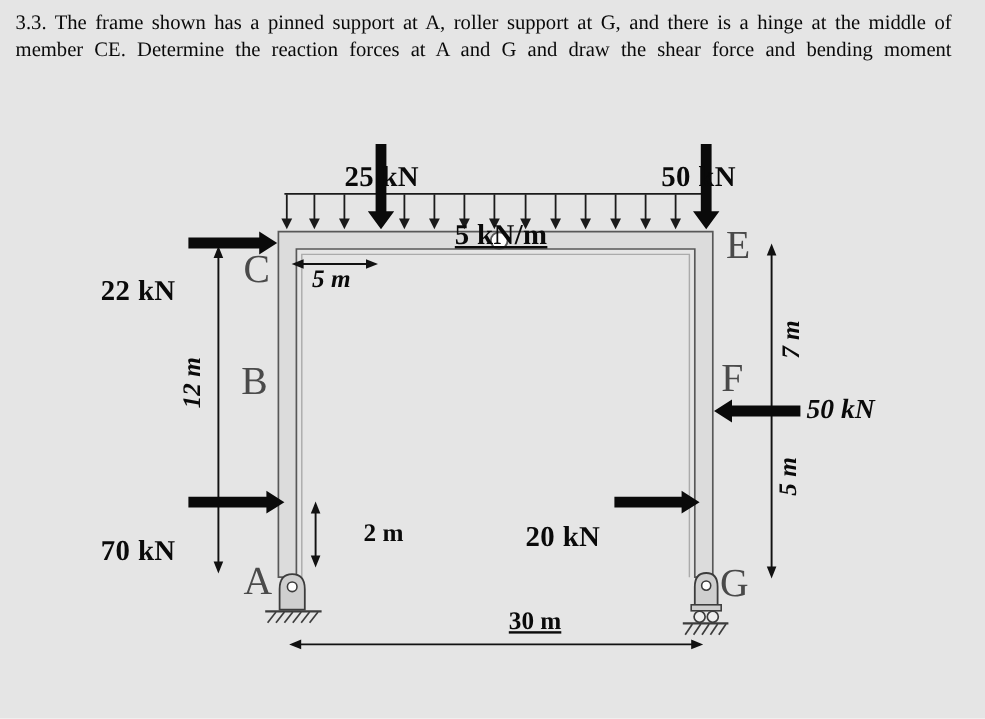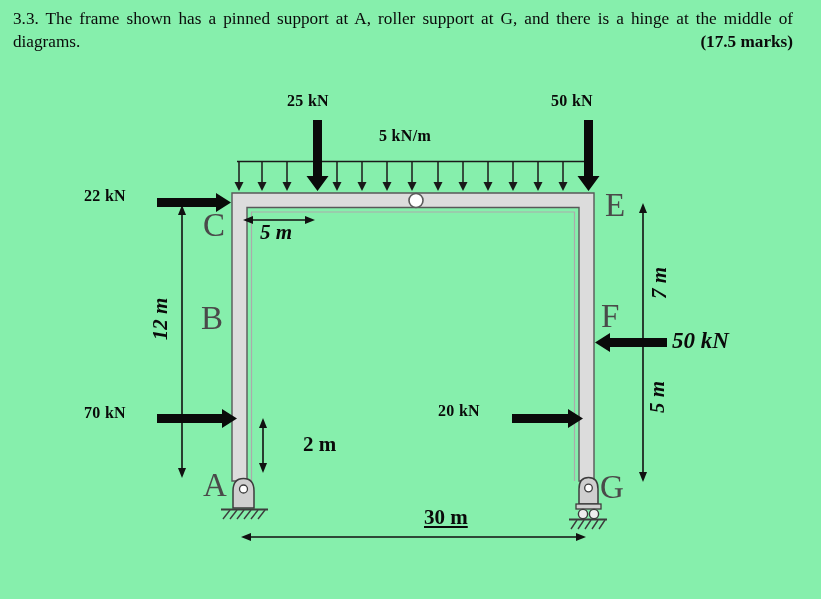--- a/index.html
+++ b/index.html
@@ -3,7 +3,7 @@
 <meta charset="utf-8">
 <style>
   html,body{margin:0;padding:0;background:#fff;}
-  #page{position:relative;width:821px;height:599px;background:#86efac;overflow:hidden;
+  #page{position:relative;width:821px;height:599px;background:#e5e5e5;overflow:hidden;
         font-family:"Liberation Serif",serif;color:#0a0a0a;}
   
   #problem{position:absolute;left:13px;top:7px;width:780px;font-size:17.2px;line-height:23px;}

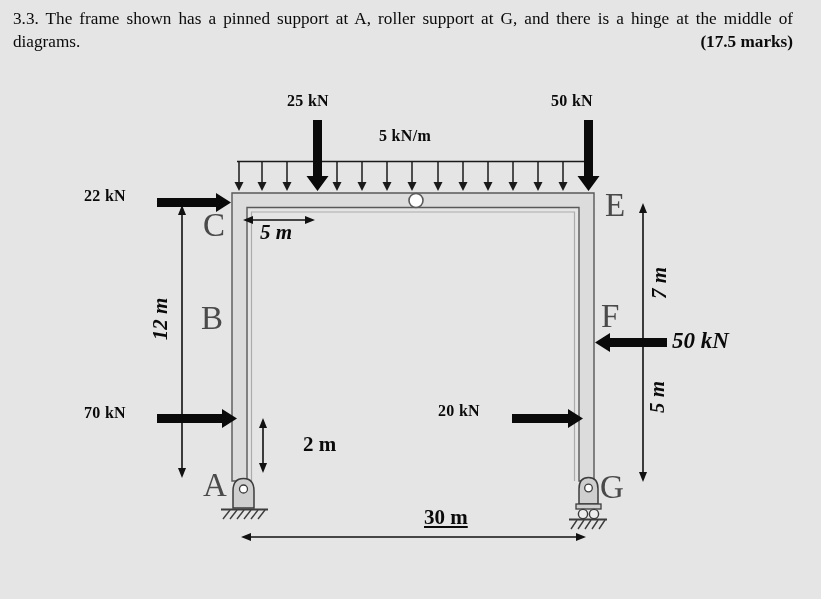--- a/index.html
+++ b/index.html
@@ -28,6 +28,7 @@
 
   <div id="problem">
     <div class="jline">3.3. The frame shown has a pinned support at A, roller support at G, and there is a hinge at the middle of</div>
+    <div class="jline">member CE. Determine the reaction forces at A and G and draw the shear force and bending moment</div>
     <div id="pline3">
       <span>diagrams.</span>
       <span id="marks">(17.5 marks)</span>

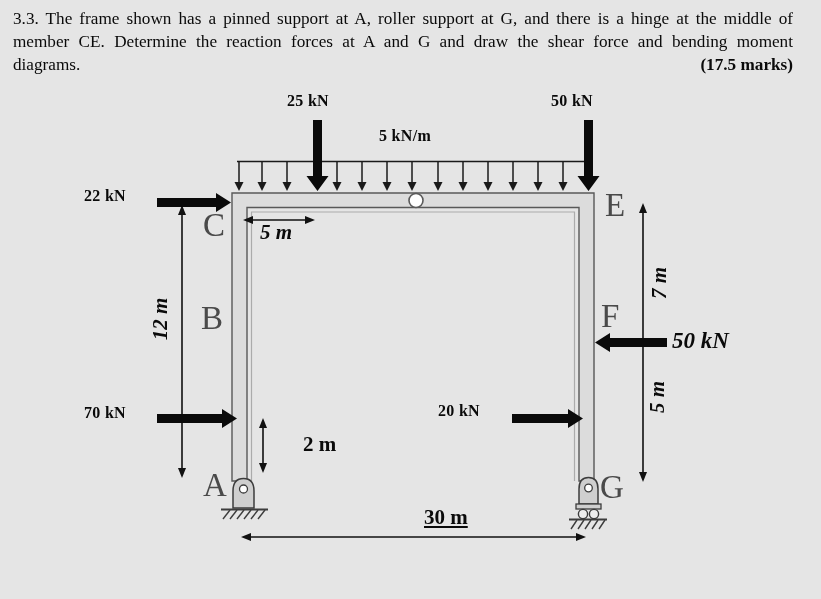--- a/index.html
+++ b/index.html
@@ -29,10 +29,6 @@
   <div id="problem">
     <div class="jline">3.3. The frame shown has a pinned support at A, roller support at G, and there is a hinge at the middle of</div>
     <div class="jline">member CE. Determine the reaction forces at A and G and draw the shear force and bending moment</div>
-    <div id="pline3">
-      <span>diagrams.</span>
-      <span id="marks">(17.5 marks)</span>
-    </div>
   </div>
 
   <svg id="fig" viewBox="0 0 821 599" xmlns="http://www.w3.org/2000/svg">

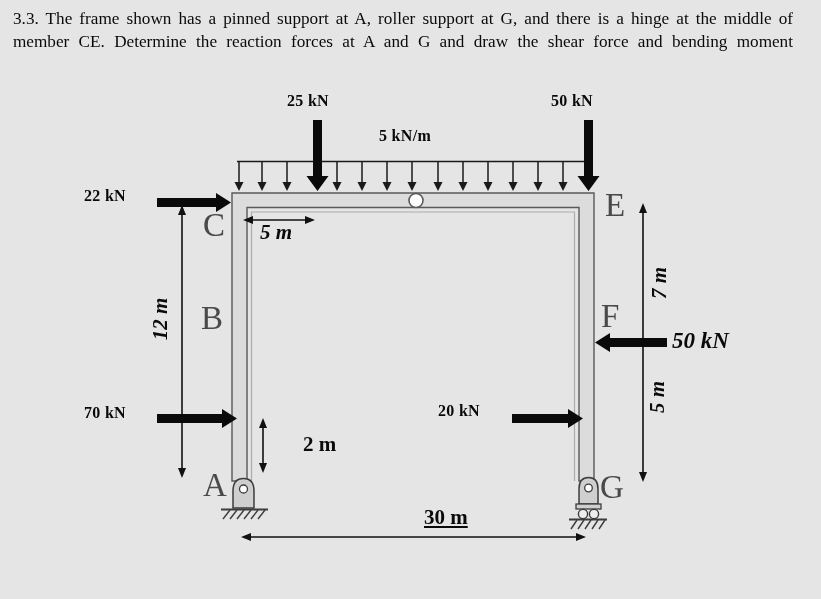--- a/index.html
+++ b/index.html
@@ -14,7 +14,7 @@
   #fig{position:absolute;left:0;top:0;width:821px;height:599px;}
   
   .lbl{position:absolute;white-space:nowrap;}
-  .force{font-weight:bold;font-size:16px;letter-spacing:.3px;}
+  .force{font-weight:bold;font-size:24px;letter-spacing:.3px;margin-top:43px;}
   .forceital{font-weight:bold;font-style:italic;font-size:23px;}
   .dim{font-weight:bold;font-size:21px;margin-left:26px;}
   .dimital{font-weight:bold;font-style:italic;font-size:21px;}

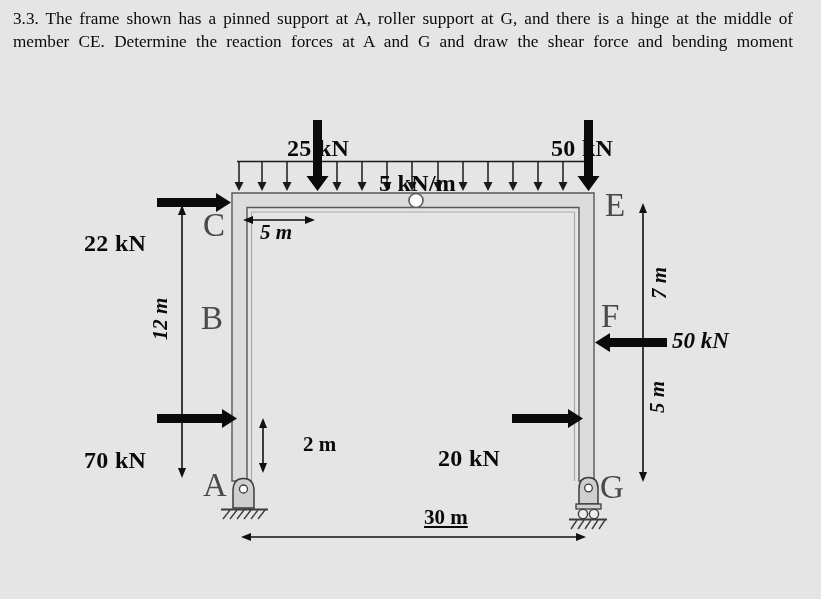--- a/index.html
+++ b/index.html
@@ -135,7 +135,7 @@
 
   <div class="lbl force" style="left:287px;top:92px;">25 kN</div>
   <div class="lbl force" style="left:551px;top:92px;">50 kN</div>
-  <div class="lbl force" style="left:379px;top:127px;">5 kN/m</div>
+  <div class="lbl force" style="left:379px;top:140px;text-decoration:underline;">5 kN/m</div>
   <div class="lbl force" style="left:84px;top:187px;">22 kN</div>
   <div class="lbl force" style="left:84px;top:404px;">70 kN</div>
   <div class="lbl force" style="left:438px;top:402px;">20 kN</div>

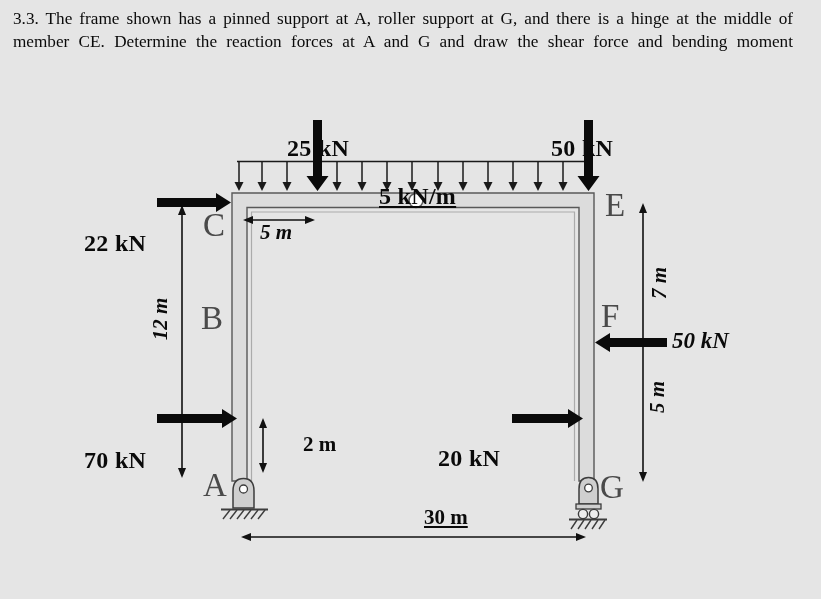--- a/index.html
+++ b/index.html
@@ -138,7 +138,7 @@
   <div class="lbl force" style="left:379px;top:140px;text-decoration:underline;">5 kN/m</div>
   <div class="lbl force" style="left:84px;top:187px;">22 kN</div>
   <div class="lbl force" style="left:84px;top:404px;">70 kN</div>
-  <div class="lbl force" style="left:438px;top:402px;">20 kN</div>
+  <div class="lbl force" style="left:438px;top:392px;">20 kN</div>
   <div class="lbl forceital" style="left:672px;top:328px;">50 kN</div>
 
   <div class="lbl dimital" style="left:260px;top:220px;">5 m</div>

